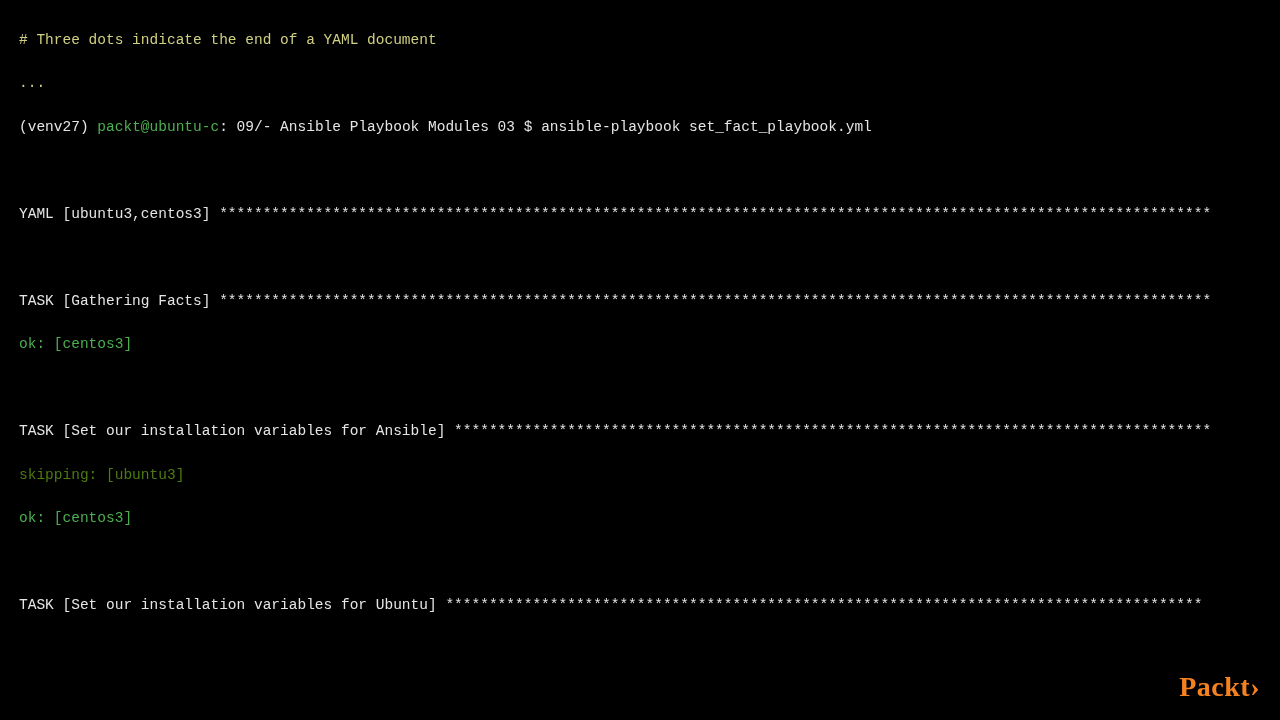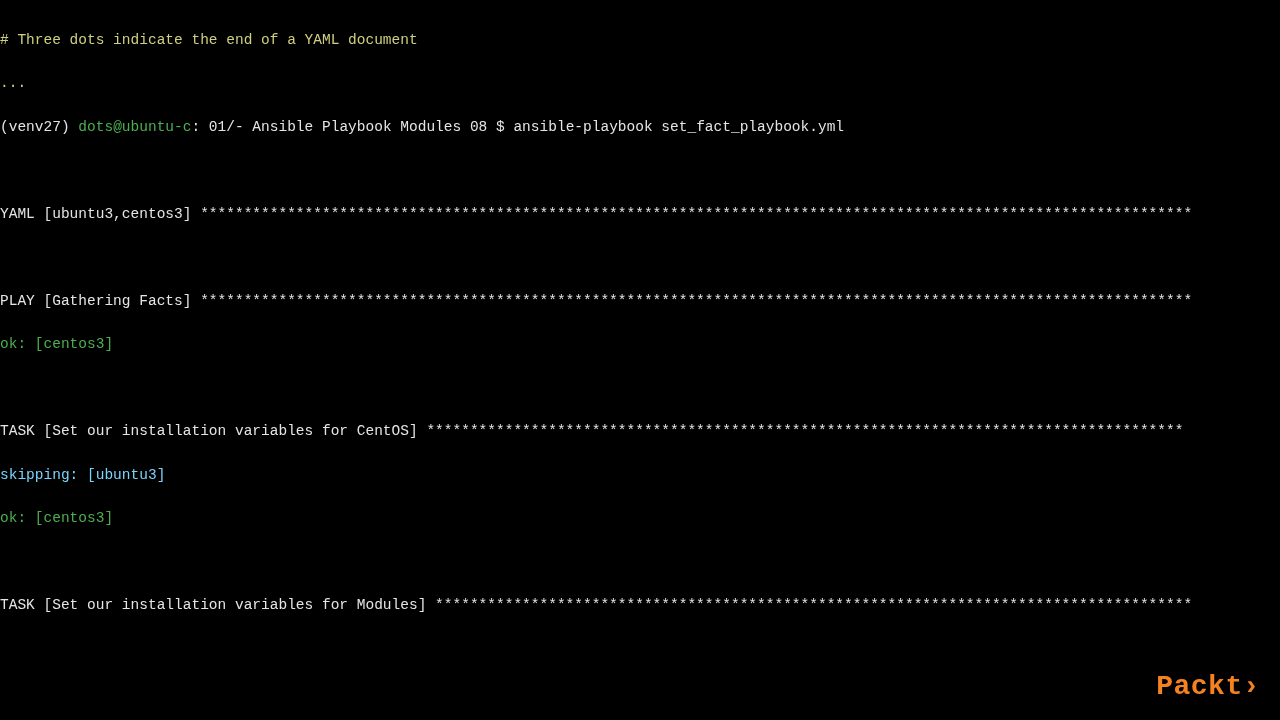--- a/index.html
+++ b/index.html
@@ -3,7 +3,7 @@
 <meta charset="utf-8">
 <style>
   html,body{margin:0;padding:0;background:#000;color:#fff;font-family:Menlo,Consolas,'Courier New',monospace;font-size:14.5px;line-height:1.5;overflow:hidden}
-  .terminal{width:1280px;height:720px;box-sizing:border-box;padding:8px 0;position:relative;white-space:pre}
+  .terminal{width:1280px;height:720px;box-sizing:border-box;padding:8px 19px;position:relative;white-space:pre}
   .white{color:#e5e5e5}
   .yellow{color:#d0d080}
   .green{color:#4caf50}

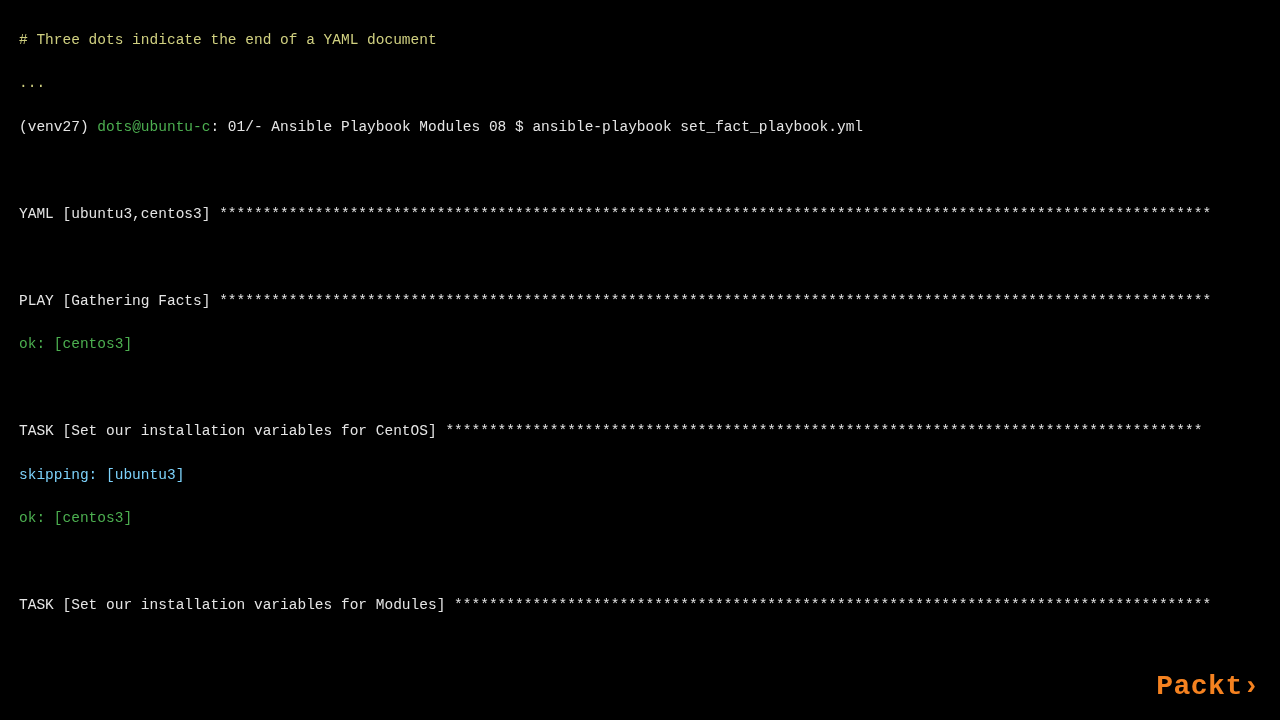--- a/index.html
+++ b/index.html
@@ -18,7 +18,7 @@
 <div class="terminal">
 <span class="line yellow"># Three dots indicate the end of a YAML document</span>
 <span class="line yellow">...</span>
-<span class="line"><span class="white">(venv27) </span><span class="green">dots@ubuntu-c</span><span class="white">: </span><span class="white">01/- Ansible Playbook Modules 08</span><span class="white"> $ </span><span class="white">ansible-playbook set_fact_playbook.yml</span></span>
+<span class="line"><span class="white">(venv27) </span><span class="green">packt@ubuntu-c</span><span class="white">: </span><span class="white">01/- Ansible Playbook Modules 08</span><span class="white"> $ </span><span class="white">ansible-playbook set_fact_playbook.yml</span></span>
 <span class="line"> </span>
 <span class="line"><span class="white">YAML [ubuntu3,centos3] </span><span class="white">******************************************************************************************************************</span></span>
 <span class="line"> </span>

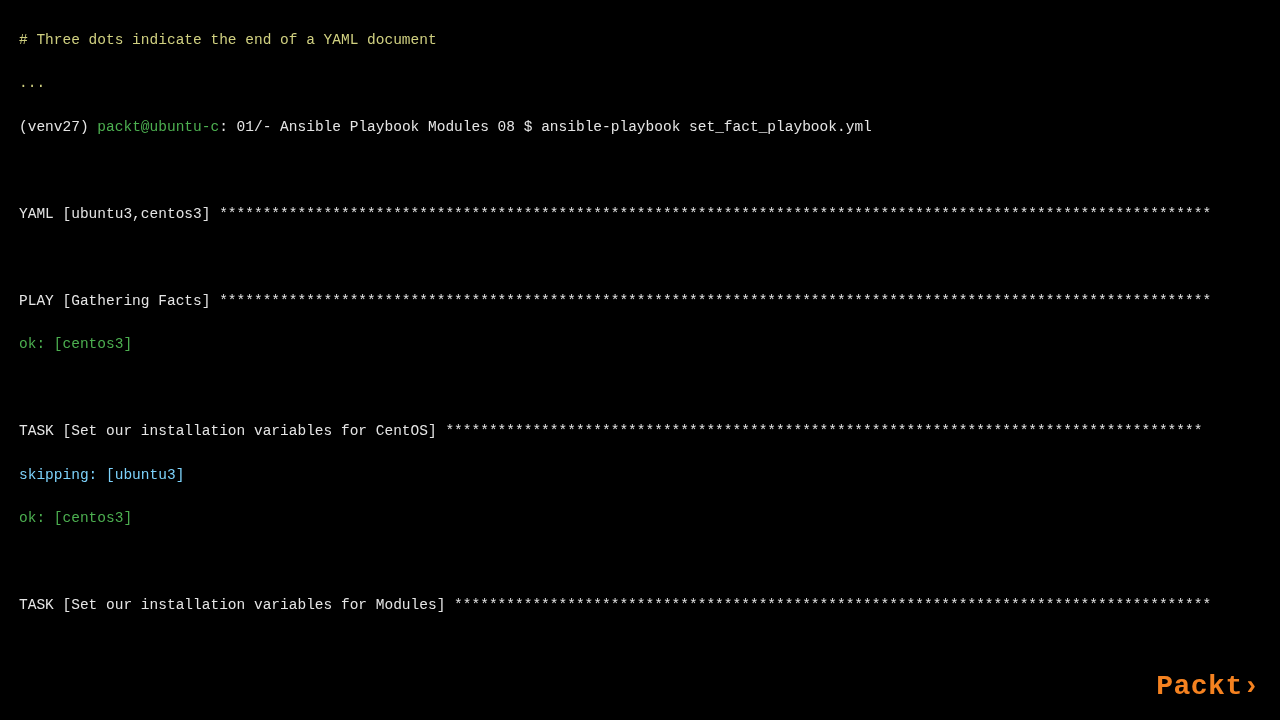--- a/index.html
+++ b/index.html
@@ -18,7 +18,7 @@
 <div class="terminal">
 <span class="line yellow"># Three dots indicate the end of a YAML document</span>
 <span class="line yellow">...</span>
-<span class="line"><span class="white">(venv27) </span><span class="green">packt@ubuntu-c</span><span class="white">: </span><span class="white">01/- Ansible Playbook Modules 08</span><span class="white"> $ </span><span class="white">ansible-playbook set_fact_playbook.yml</span></span>
+<span class="line"><span class="white">(venv27) </span><span class="green">packt@ubuntu-c</span><span class="white">: </span><span class="white">09/- Ansible Playbook Modules 03</span><span class="white"> $ </span><span class="white">ansible-playbook set_fact_playbook.yml</span></span>
 <span class="line"> </span>
 <span class="line"><span class="white">YAML [ubuntu3,centos3] </span><span class="white">******************************************************************************************************************</span></span>
 <span class="line"> </span>

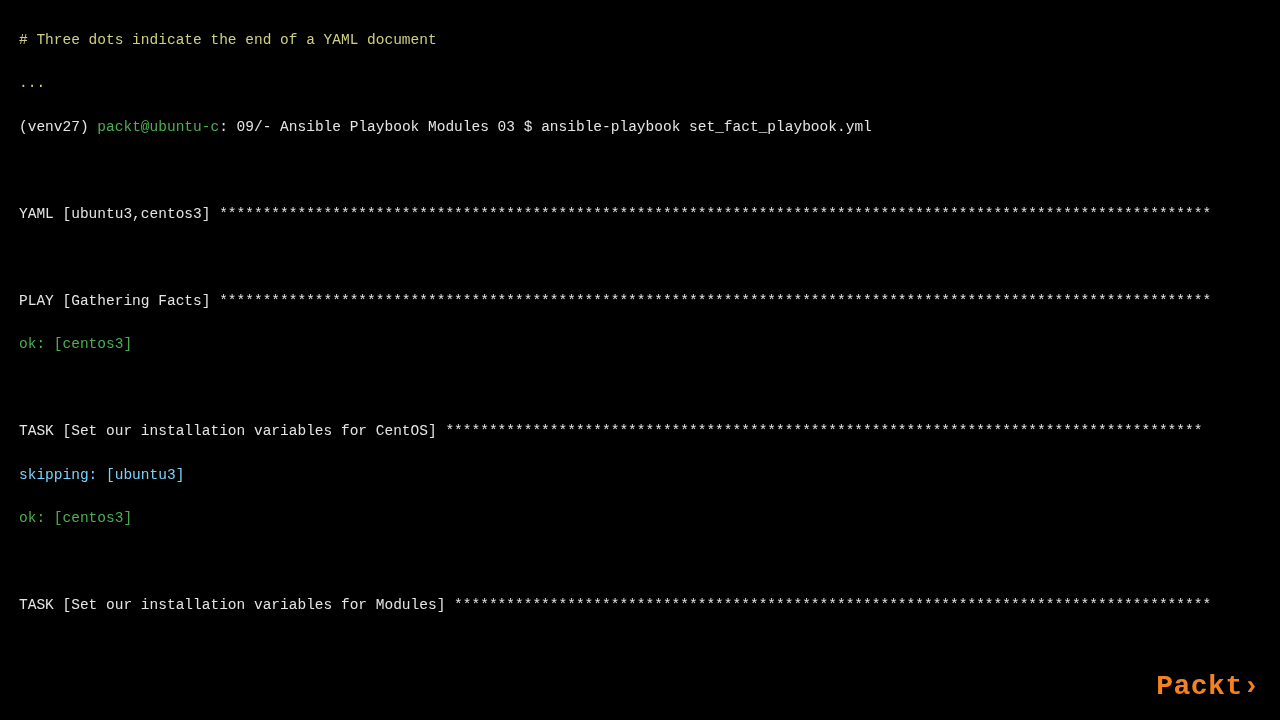--- a/index.html
+++ b/index.html
@@ -22,7 +22,7 @@
 <span class="line"> </span>
 <span class="line"><span class="white">YAML [ubuntu3,centos3] </span><span class="white">******************************************************************************************************************</span></span>
 <span class="line"> </span>
-<span class="line"><span class="white">PLAY [Gathering Facts] </span><span class="white">******************************************************************************************************************</span></span>
+<span class="line"><span class="white">TASK [Gathering Facts] </span><span class="white">******************************************************************************************************************</span></span>
 <span class="line green">ok: [centos3]</span>
 <span class="line"> </span>
 <span class="line"><span class="white">TASK [Set our installation variables for CentOS] </span><span class="white">***************************************************************************************</span></span>

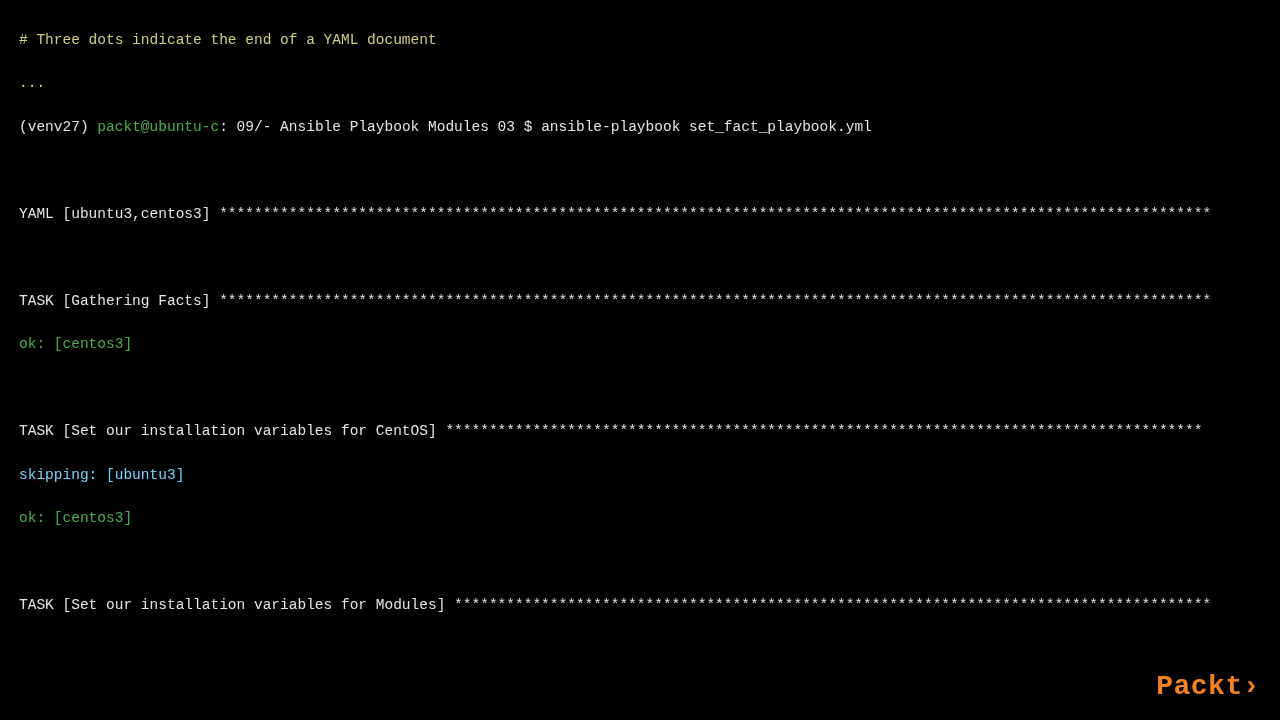--- a/index.html
+++ b/index.html
@@ -25,7 +25,7 @@
 <span class="line"><span class="white">TASK [Gathering Facts] </span><span class="white">******************************************************************************************************************</span></span>
 <span class="line green">ok: [centos3]</span>
 <span class="line"> </span>
-<span class="line"><span class="white">TASK [Set our installation variables for CentOS] </span><span class="white">***************************************************************************************</span></span>
+<span class="line"><span class="white">TASK [Set our installation variables for Ansible] </span><span class="white">***************************************************************************************</span></span>
 <span class="line cyan">skipping: [ubuntu3]</span>
 <span class="line green">ok: [centos3]</span>
 <span class="line"> </span>

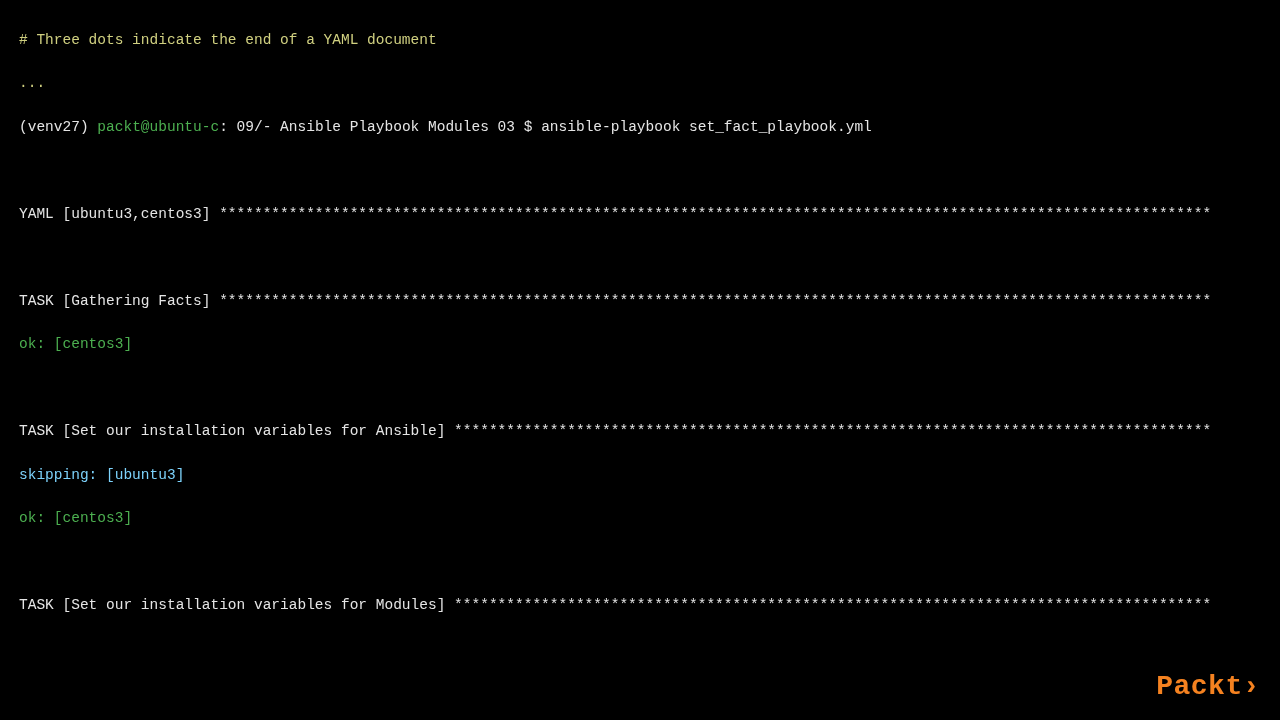--- a/index.html
+++ b/index.html
@@ -7,7 +7,7 @@
   .white{color:#e5e5e5}
   .yellow{color:#d0d080}
   .green{color:#4caf50}
-  .cyan{color:#7dd3fc}
+  .cyan{color:#4d7c0f}
   .line{display:block}
   .logo{position:absolute;right:20px;bottom:12px;font-family:Liberation Mono, monospace;font-weight:700;font-size:28px;color:#f58220;letter-spacing:0.5px}
   .logo .gt{font-weight:900}

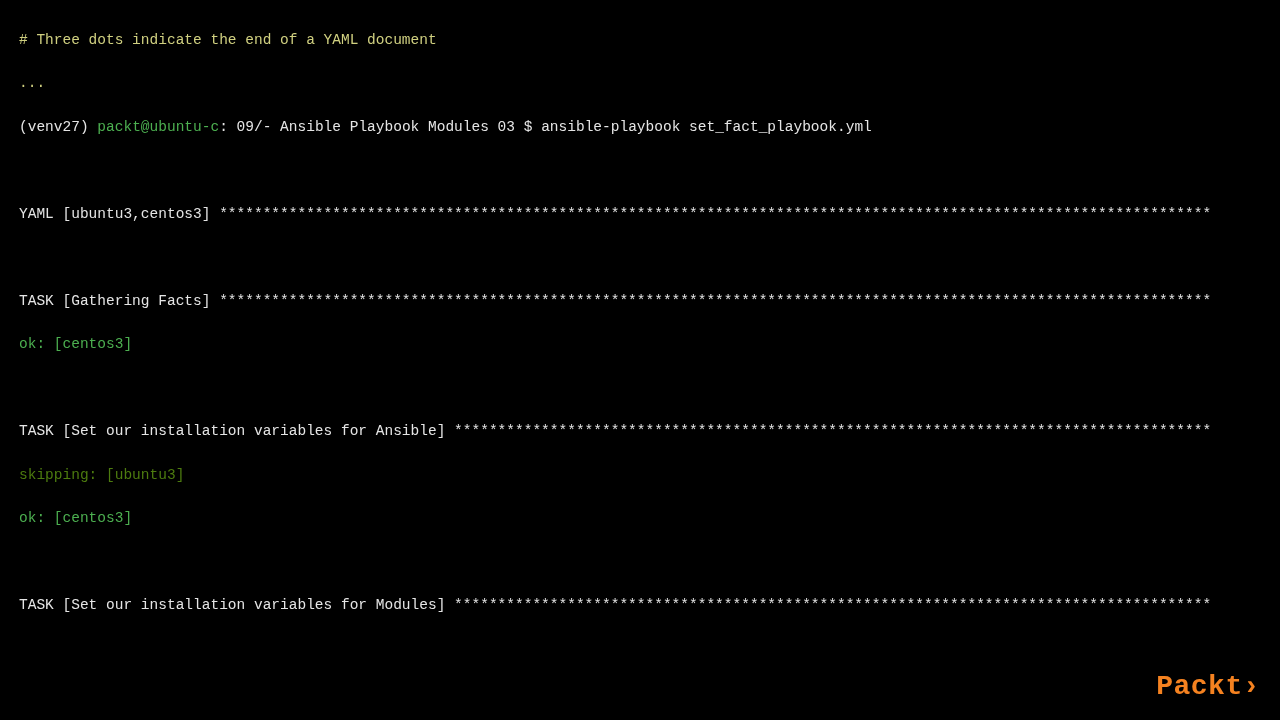--- a/index.html
+++ b/index.html
@@ -29,7 +29,7 @@
 <span class="line cyan">skipping: [ubuntu3]</span>
 <span class="line green">ok: [centos3]</span>
 <span class="line"> </span>
-<span class="line"><span class="white">TASK [Set our installation variables for Modules] </span><span class="white">***************************************************************************************</span></span>
+<span class="line"><span class="white">TASK [Set our installation variables for Ubuntu] </span><span class="white">***************************************************************************************</span></span>
 
 
 

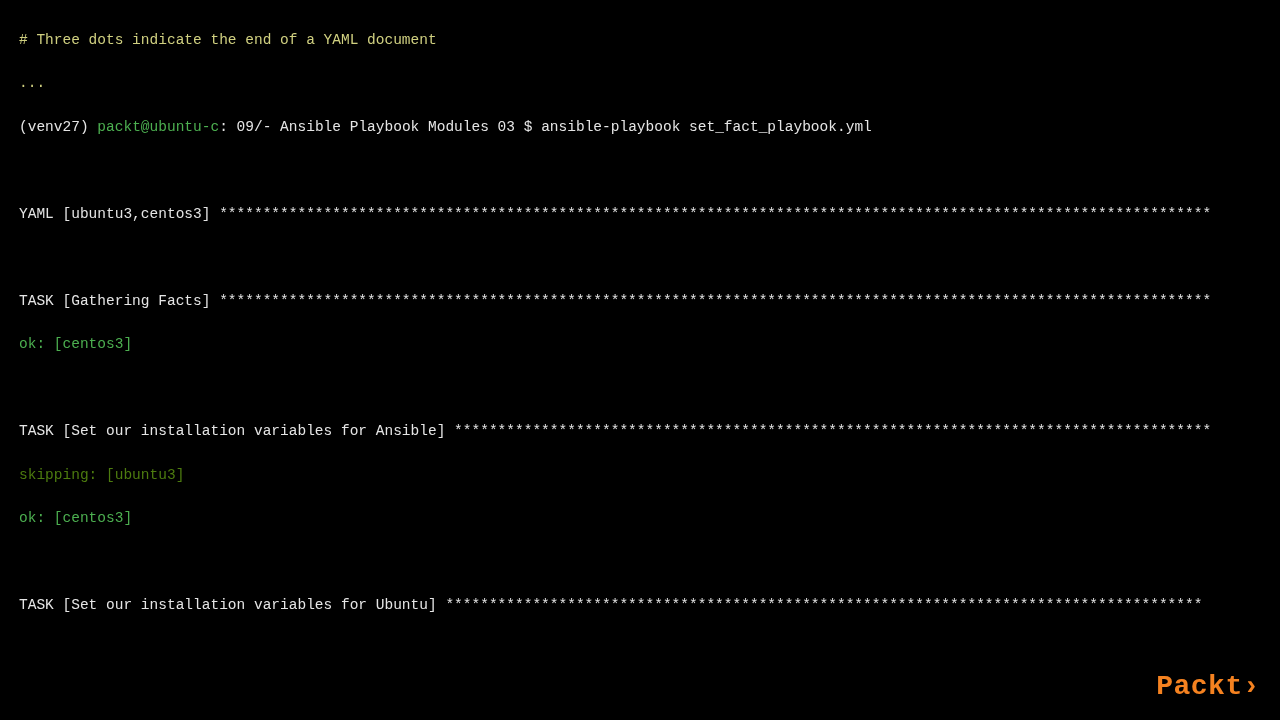--- a/index.html
+++ b/index.html
@@ -9,7 +9,7 @@
   .green{color:#4caf50}
   .cyan{color:#4d7c0f}
   .line{display:block}
-  .logo{position:absolute;right:20px;bottom:12px;font-family:Liberation Mono, monospace;font-weight:700;font-size:28px;color:#f58220;letter-spacing:0.5px}
+  .logo{position:absolute;right:20px;bottom:12px;font-family:Liberation Serif, serif;font-weight:700;font-size:28px;color:#f58220;letter-spacing:0.5px}
   .logo .gt{font-weight:900}
 </style>
 </head>

